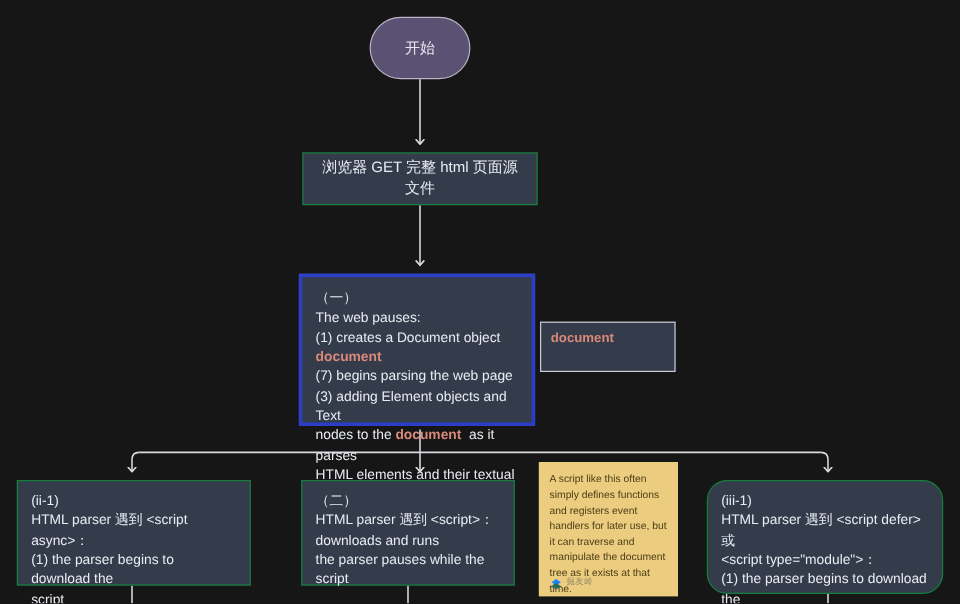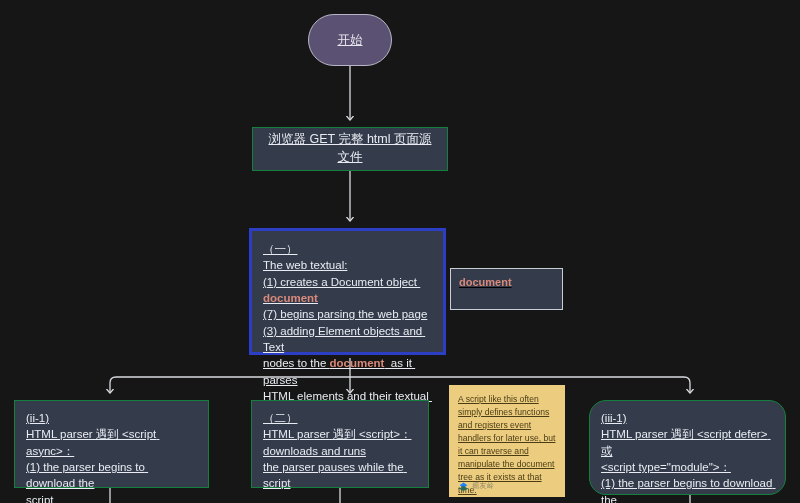--- a/index.html
+++ b/index.html
@@ -27,7 +27,6 @@
   .node {
     position: absolute;
     box-sizing: border-box;
-    text-decoration: underline;
   }
   
   .start-node {

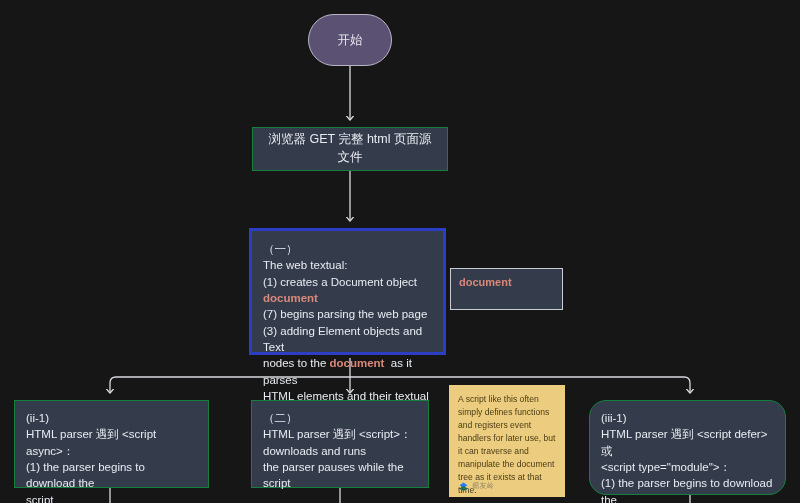--- a/index.html
+++ b/index.html
@@ -192,7 +192,7 @@
 
   <div class="node proc" id="node-one">
     <span class="line">（一）</span>
-    <span class="line">The web textual:</span>
+    <span class="line">The web pauses:</span>
     <span class="line"><span>(1) creates a Document object </span><span class="hl">document</span></span>
     <span class="line">(7) begins parsing the web page</span>
     <span class="line">(3) adding Element objects and Text</span>

